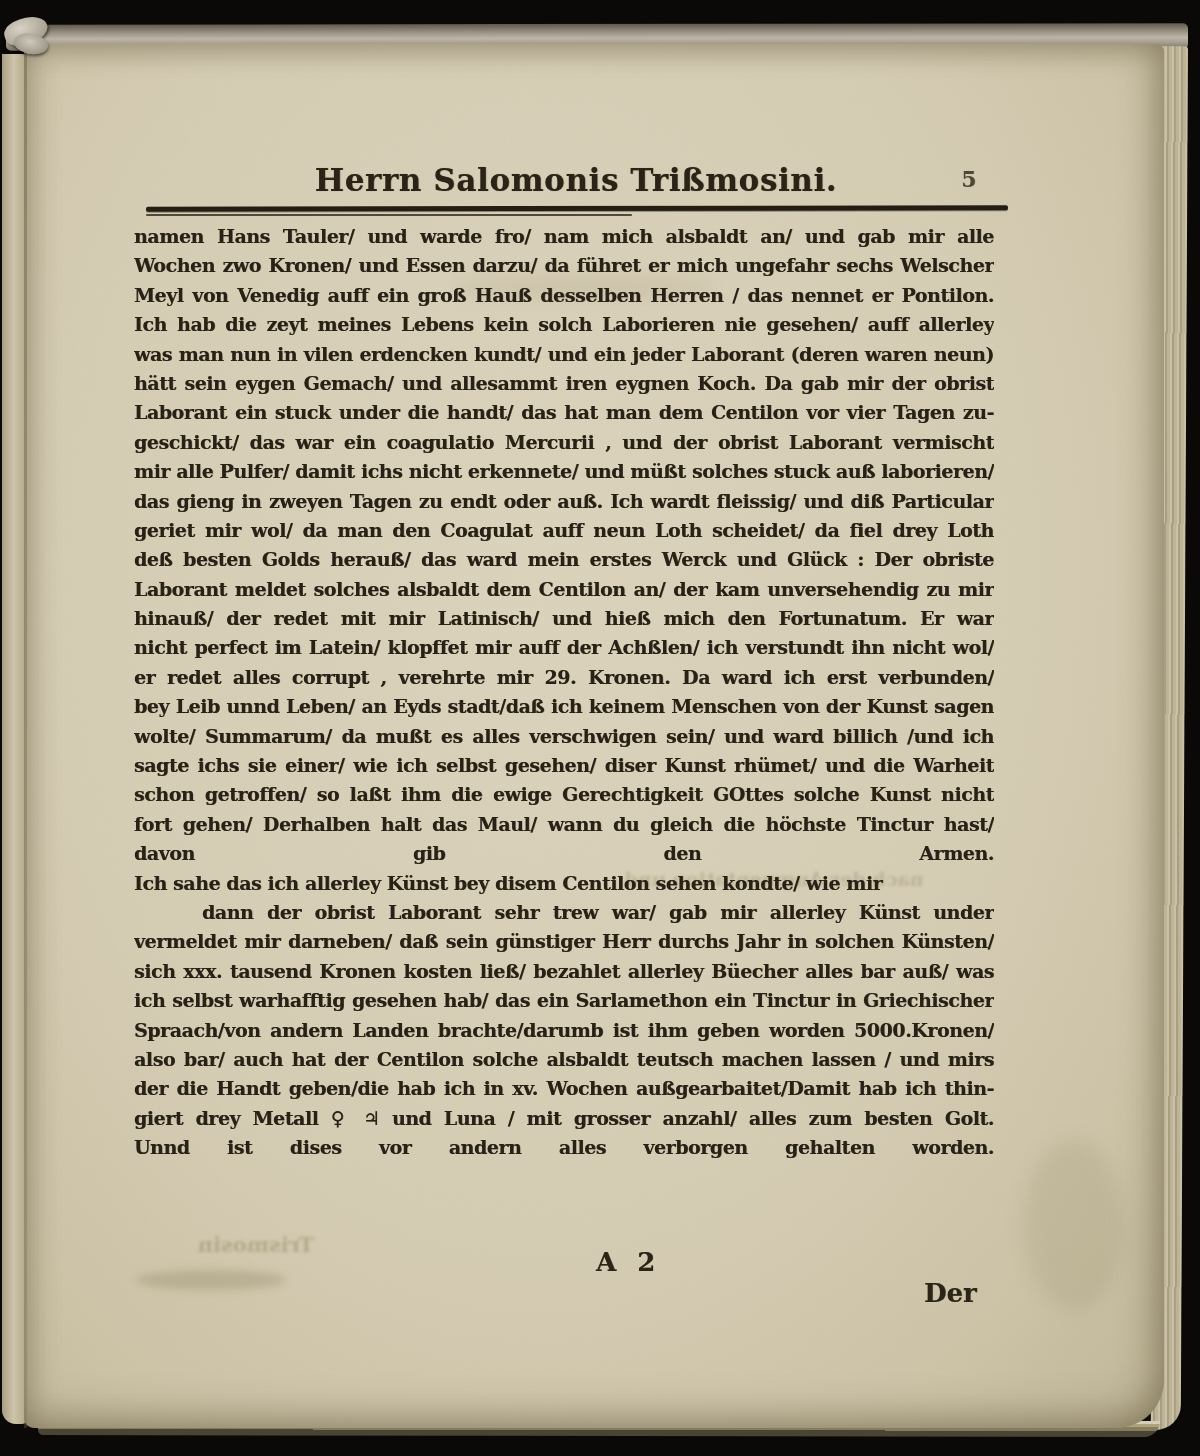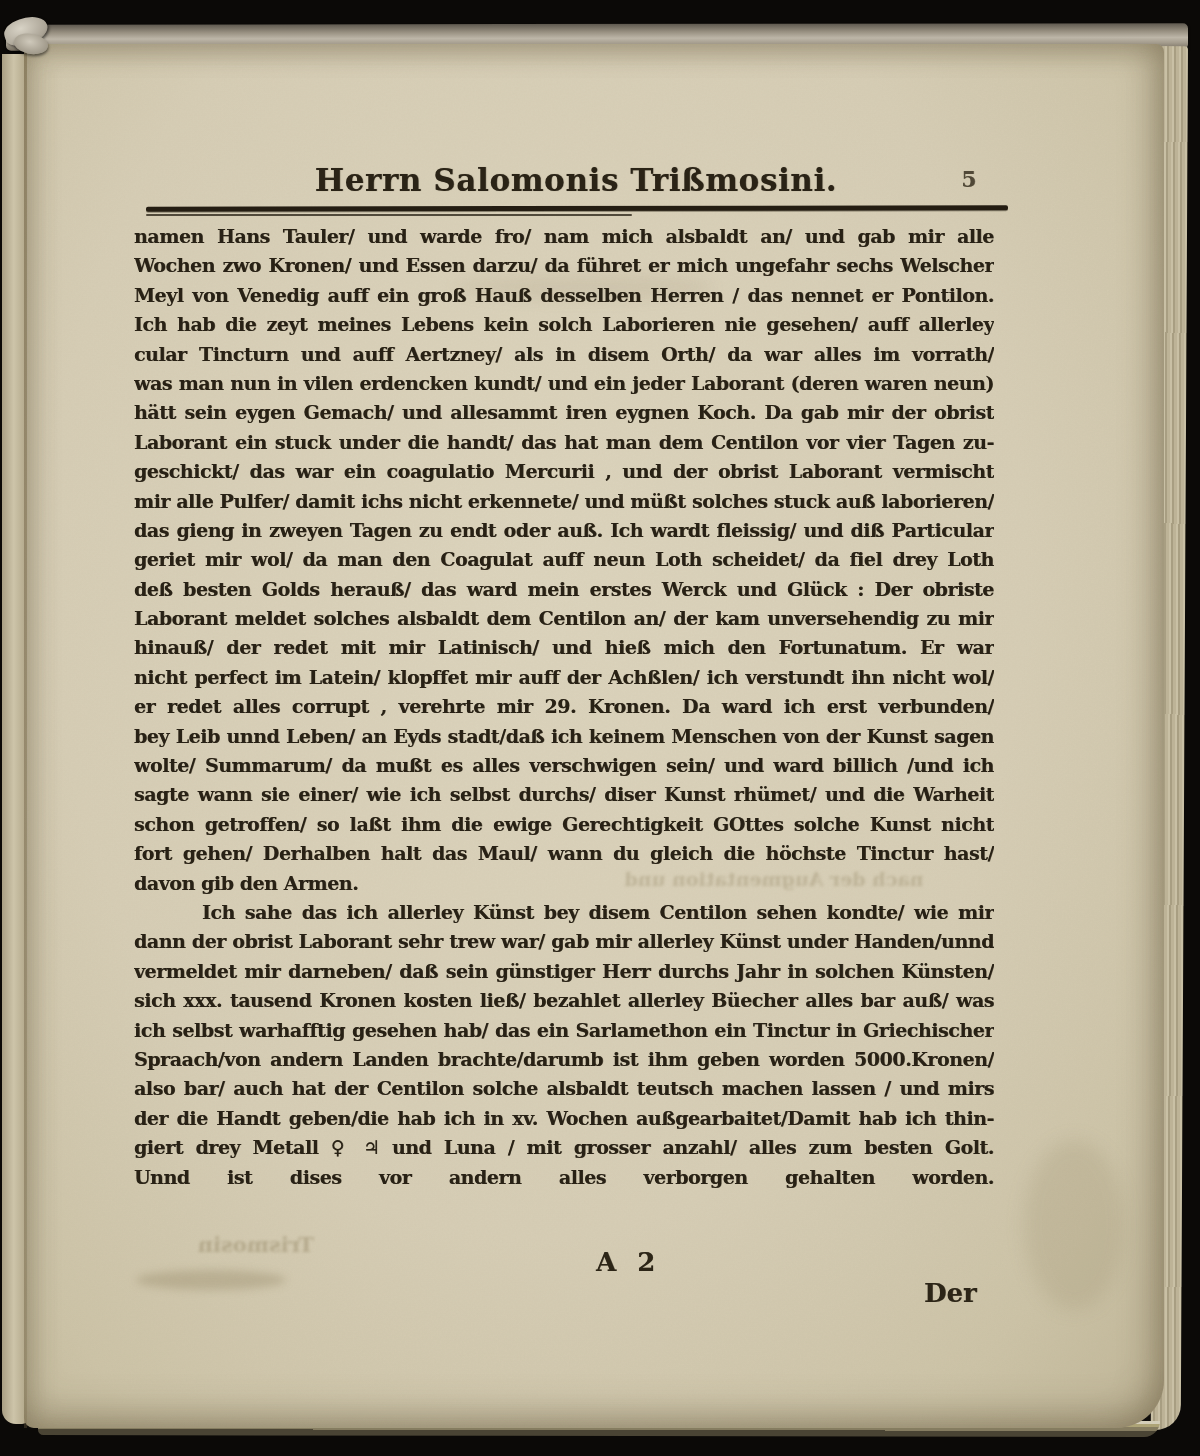--- a/index.html
+++ b/index.html
@@ -136,7 +136,6 @@
         <div class="body-line">Wochen zwo Kronen/ und Essen darzu/ da führet er mich ungefahr sechs Welscher</div>
         <div class="body-line">Meyl von Venedig auff ein groß Hauß desselben Herren / das nennet er Pontilon.</div>
         <div class="body-line">Ich hab die zeyt meines Lebens kein solch Laborieren nie gesehen/ auff allerley parti-</div>
-        <div class="body-line">cular Tincturn und auff Aertzney/ als in disem Orth/ da war alles im vorrath/</div>
         <div class="body-line">was man nun in vilen erdencken kundt/ und ein jeder Laborant (deren waren neun)</div>
         <div class="body-line">hätt sein eygen Gemach/ und allesammt iren eygnen Koch.  Da gab mir der obrist</div>
         <div class="body-line">Laborant ein stuck under die handt/ das hat man dem Centilon vor vier Tagen zu-</div>

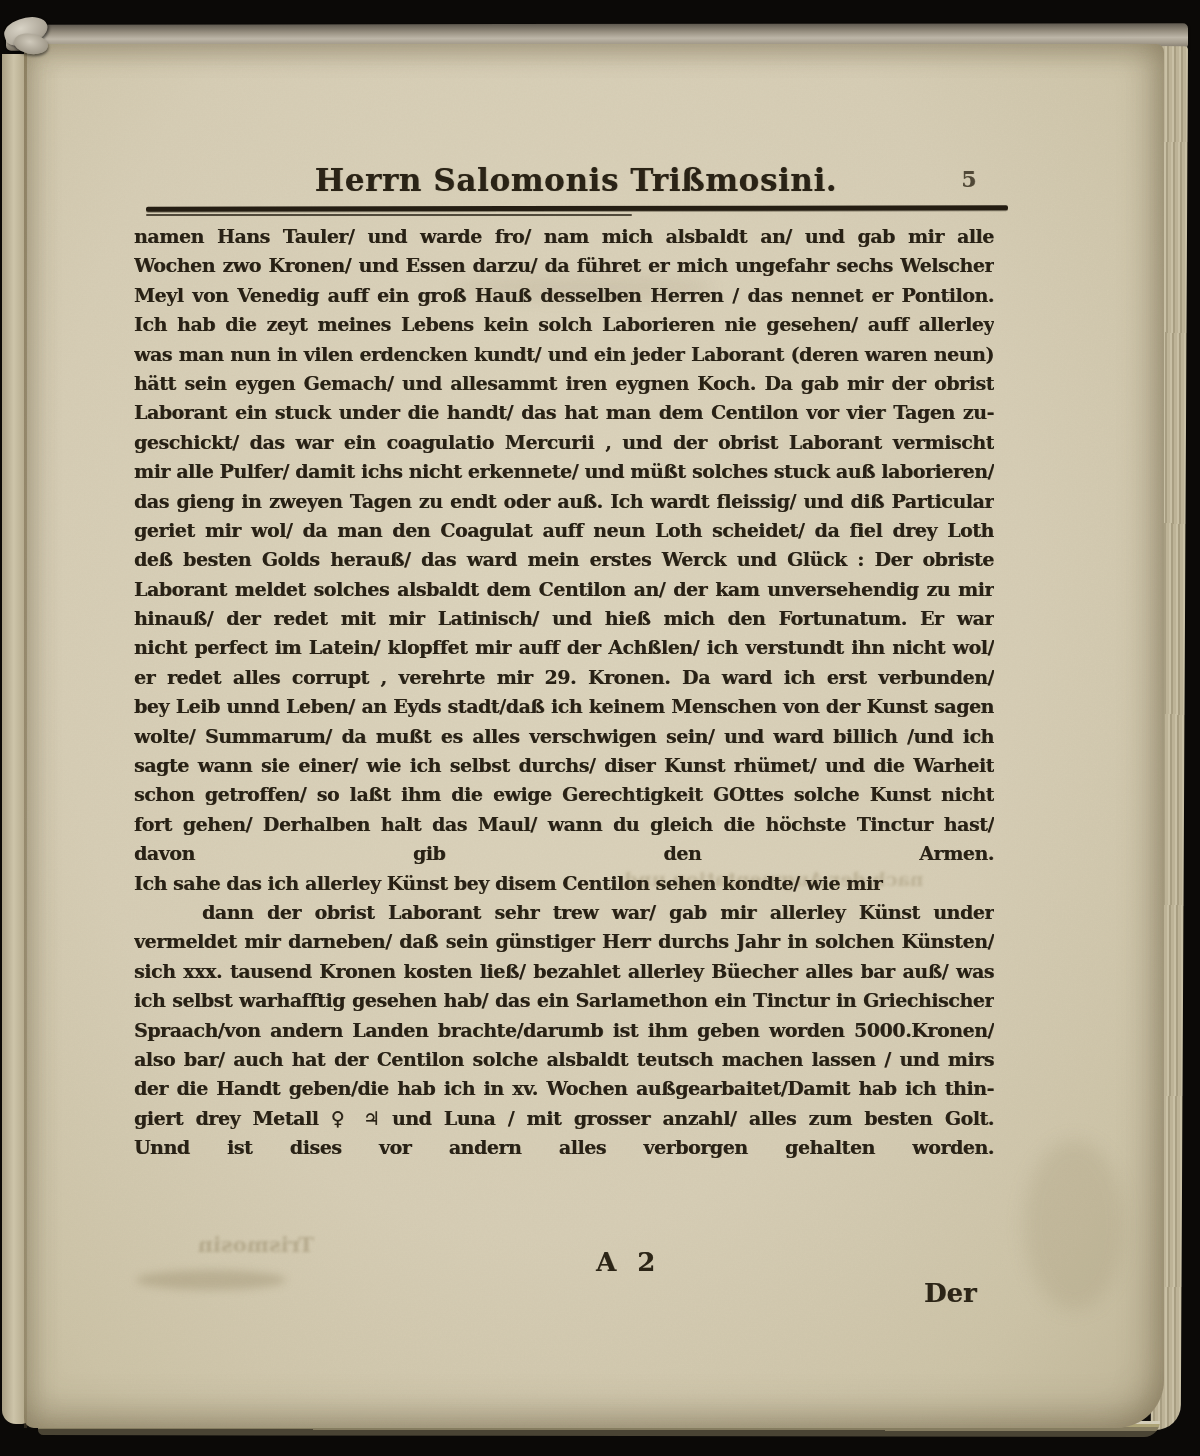--- a/index.html
+++ b/index.html
@@ -150,7 +150,7 @@
         <div class="body-line">er redet alles corrupt , verehrte mir 29. Kronen.  Da ward ich erst verbunden/</div>
         <div class="body-line">bey Leib unnd Leben/ an Eyds stadt/daß ich keinem Menschen von der Kunst sagen</div>
         <div class="body-line">wolte/ Summarum/ da mußt es alles verschwigen sein/ und ward billich /und ich</div>
-        <div class="body-line">sagte wann sie einer/ wie ich selbst durchs/ diser Kunst rhümet/ und die Warheit</div>
+        <div class="body-line">sagte ichs sie einer/ wie ich selbst gesehen/ diser Kunst rhümet/ und die Warheit</div>
         <div class="body-line">schon getroffen/ so laßt ihm die ewige Gerechtigkeit GOttes solche Kunst nicht mehr</div>
         <div class="body-line">fort gehen/ Derhalben halt das Maul/ wann du gleich die höchste Tinctur hast/</div>
         <div class="body-line">davon gib den Armen.</div>

